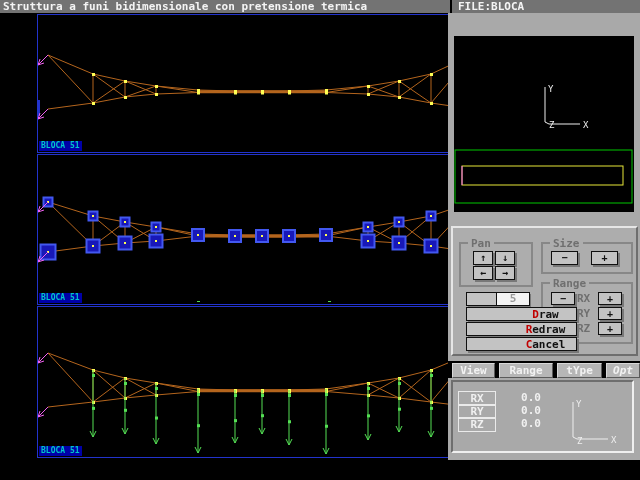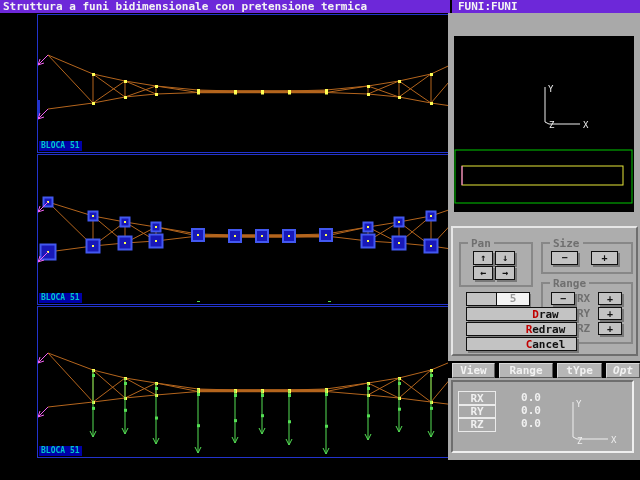--- a/index.html
+++ b/index.html
@@ -6,7 +6,7 @@
   #screen{position:relative;width:640px;height:480px;background:#000;overflow:hidden;
           font-family:"DejaVu Sans Mono",monospace;}
   
-  .tbar{position:absolute;top:0;height:13px;background:#6d28d9;color:#f4f4f4;
+  .tbar{position:absolute;top:0;height:13px;background:#737373;color:#f4f4f4;
         font:bold 11px "DejaVu Sans Mono",monospace;line-height:13px;white-space:nowrap;overflow:hidden;}
   #tbar-left{left:0;width:447px;padding-left:3px;}
   #tbar-right{left:452px;width:188px;padding-left:6px;}

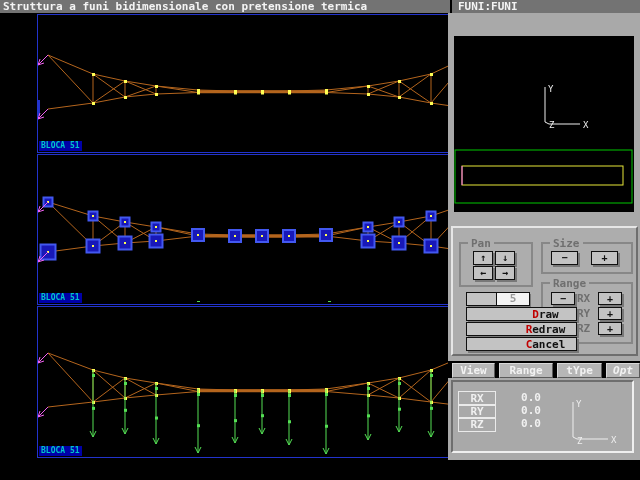--- a/index.html
+++ b/index.html
@@ -56,7 +56,7 @@
     <span>Struttura a funi bidimensionale con pretensione termica</span>
   </div>
   <div id="tbar-right" class="tbar">
-    <span>FUNI:FUNI</span>
+    <span>FILE:BLOCA</span>
   </div>
 
   <div class="vp" style="top:14px;height:137px;">

